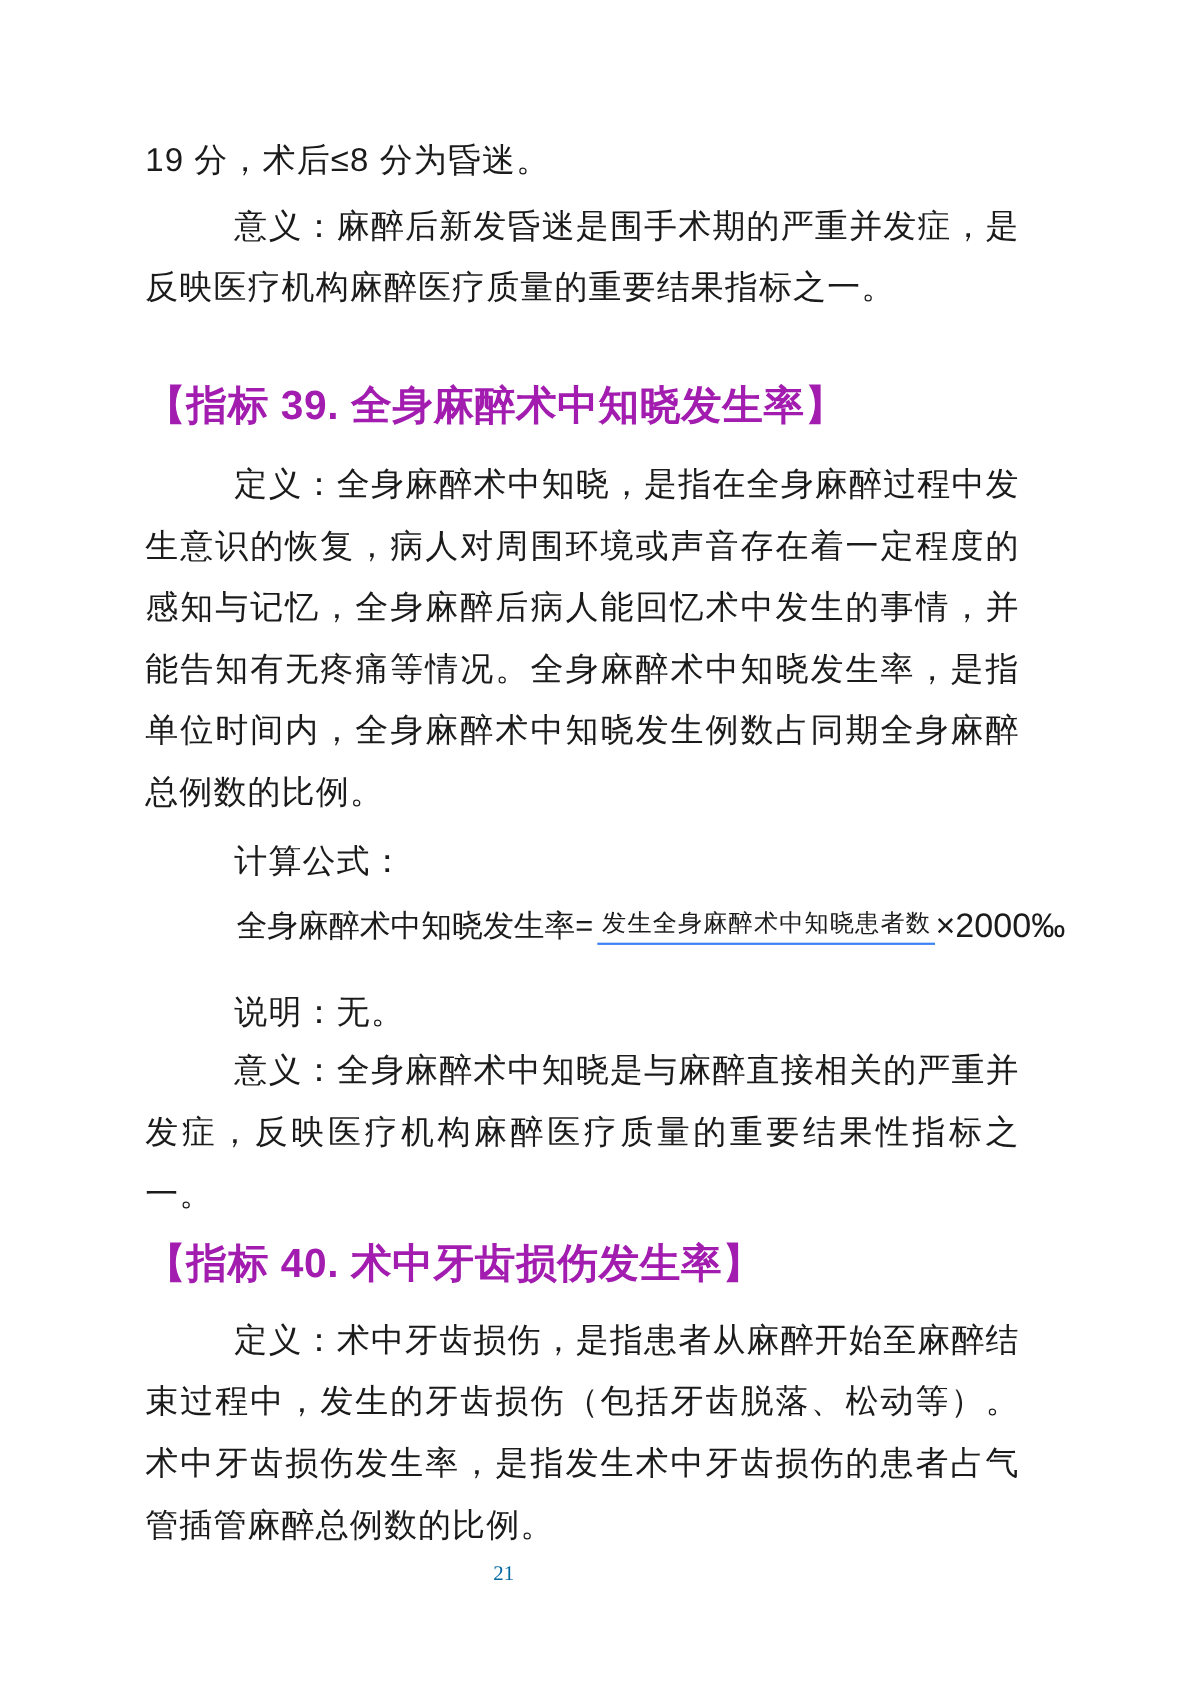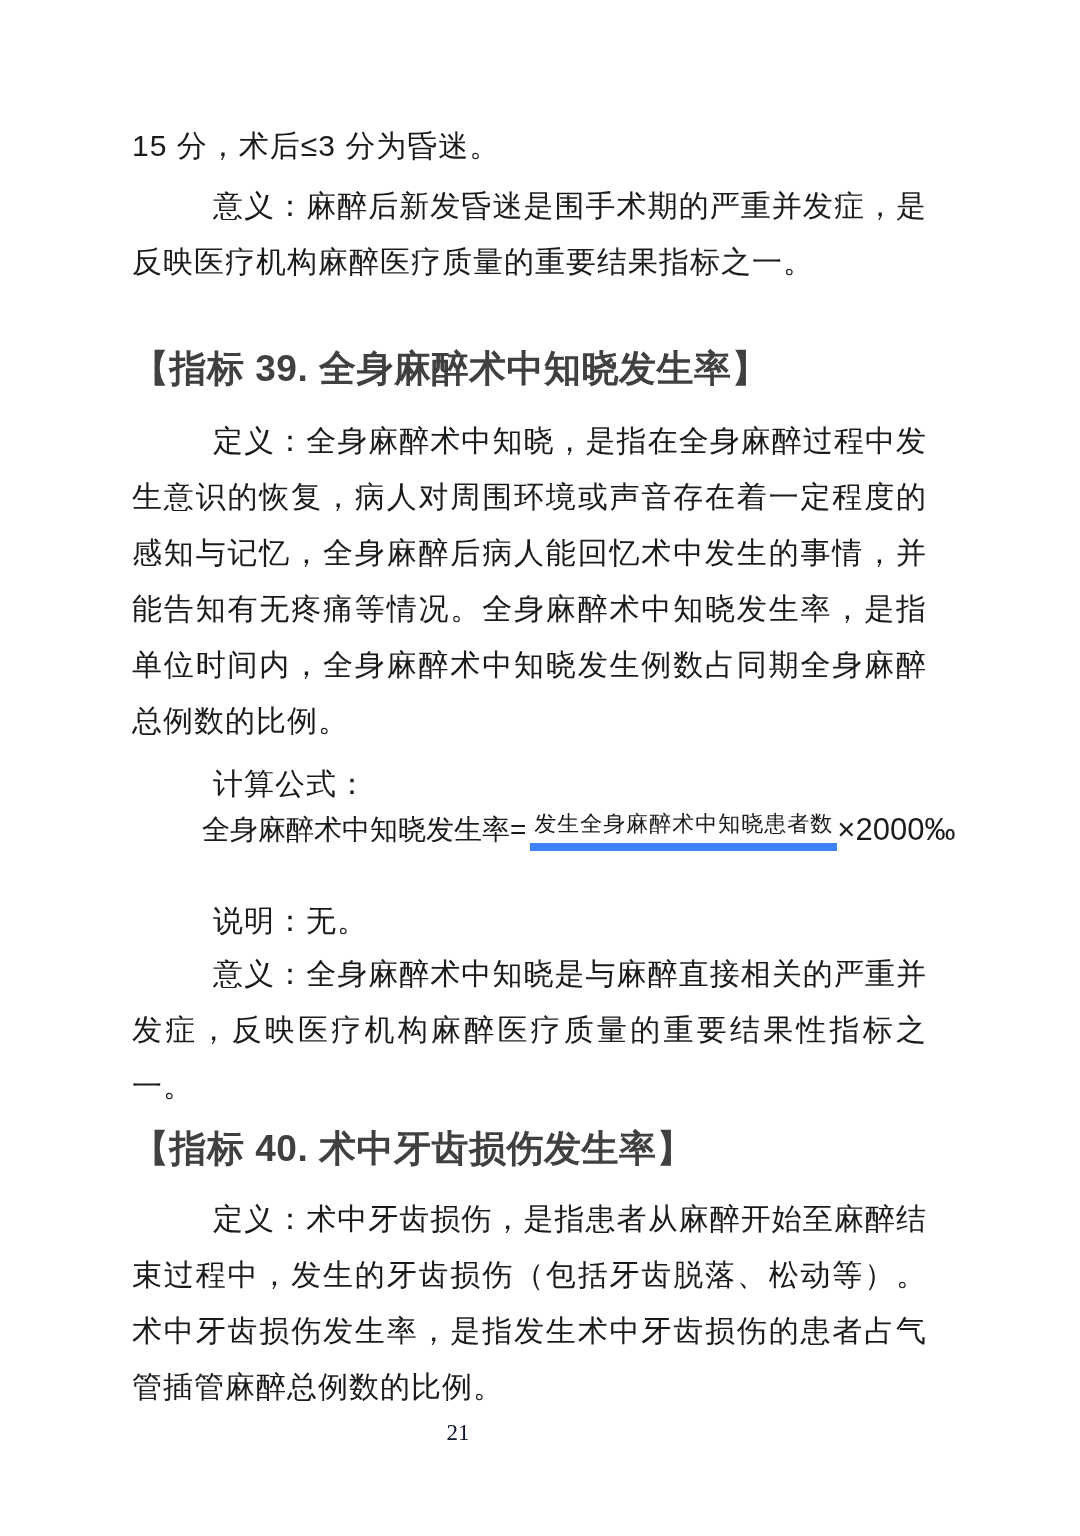--- a/index.html
+++ b/index.html
@@ -96,7 +96,7 @@
 
 <div class="page">
 
-  <p class="para" style="top:118px">15 分，术后≤3 分为昏迷。</p>
+  <p class="para" style="top:118px">19 分，术后≤8 分为昏迷。</p>
 
   <p class="para indent" style="top:178px"><span class="label">意义：</span><span>麻醉后新发昏迷是围手术期的严重并发症，是反映医疗机构麻醉医疗质量的重要结果指标之一。</span></p>
 

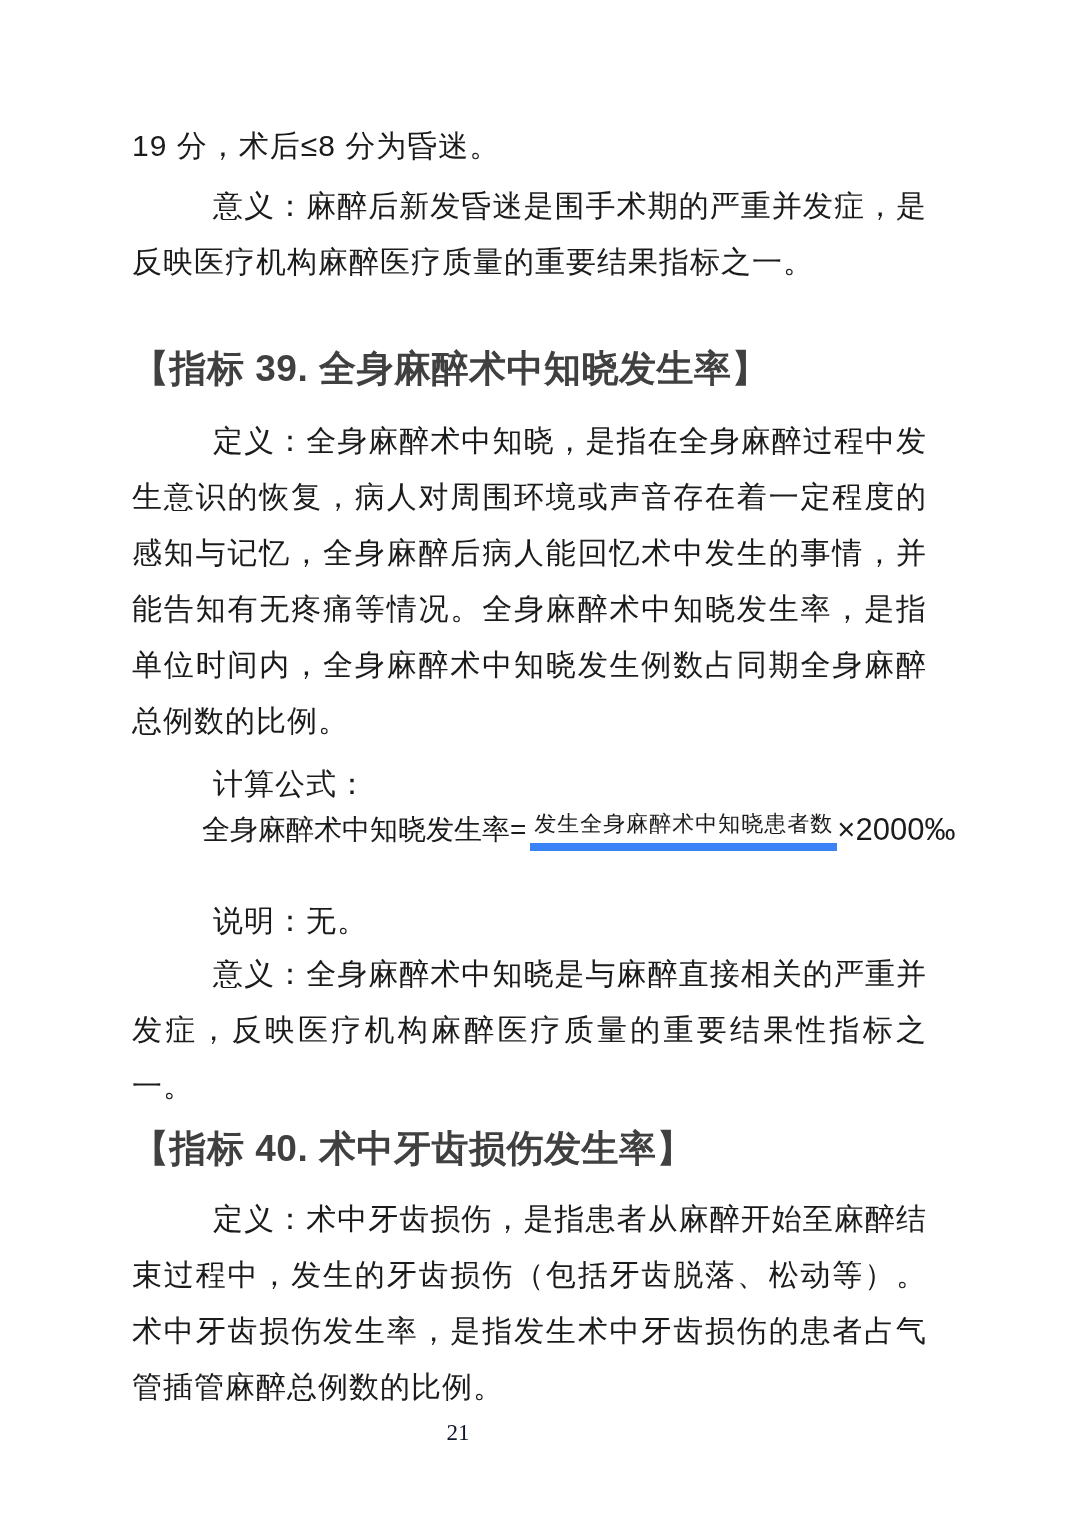--- a/index.html
+++ b/index.html
@@ -39,7 +39,7 @@
     font-weight: 600;
     line-height: 56px;
     letter-spacing: 0.5px;
-    color: #404040;
+    color: #a21caf;
     white-space: nowrap;
   }
   .formula-row {

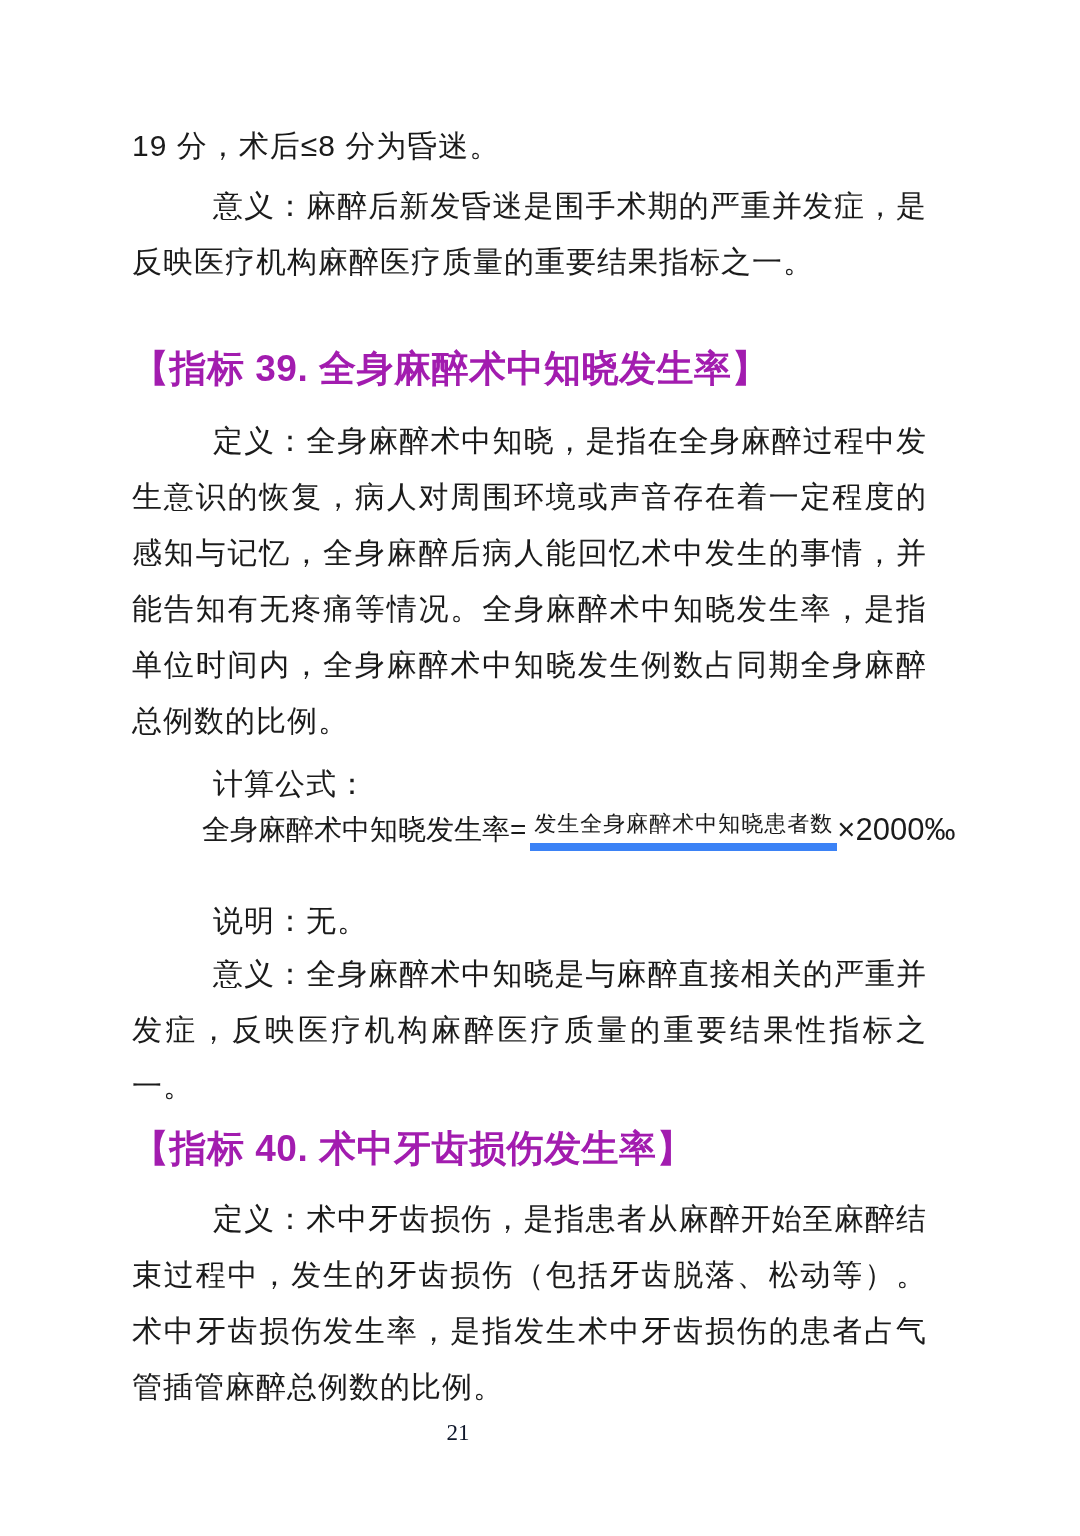--- a/index.html
+++ b/index.html
@@ -48,7 +48,7 @@
     top: 810px;
     display: flex;
     align-items: center;
-    margin: 0;
+    margin: 13px;
     color: #1b1b1b;
   }
   .formula-lhs {

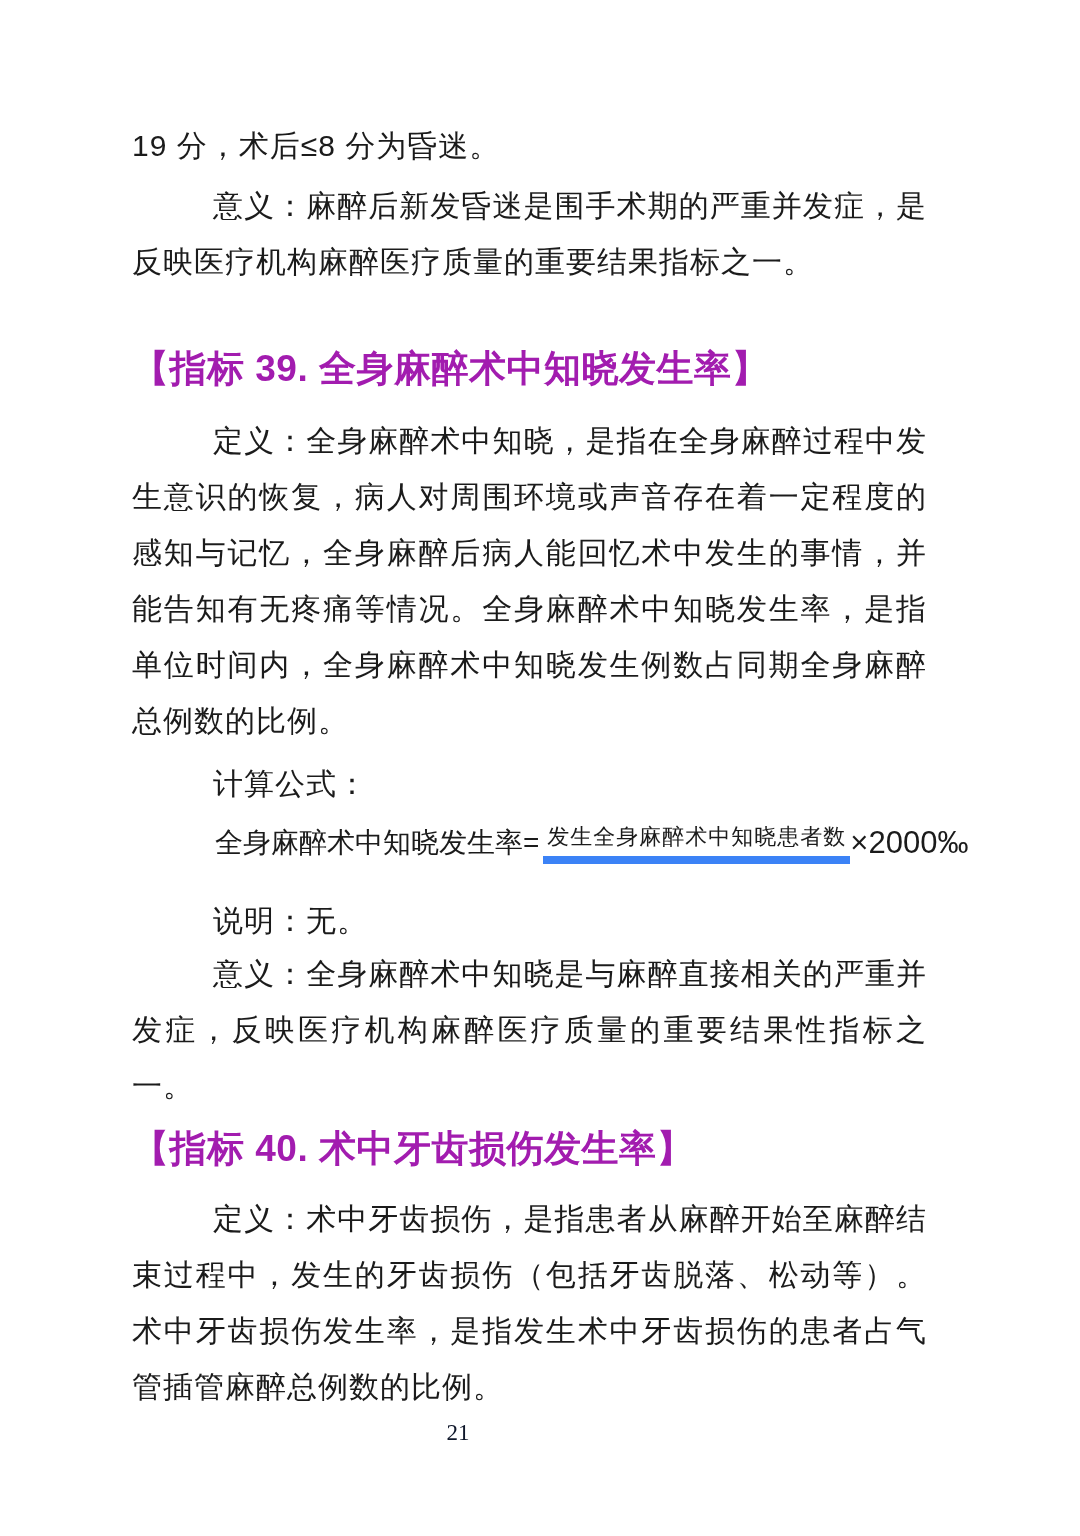--- a/index.html
+++ b/index.html
@@ -68,7 +68,7 @@
   }
   .fraction .numerator {
     padding: 0 4px 5px 4px;
-    border-bottom: 8px solid #3b82f6;
+    border-bottom: 2px solid #3b82f6;
     white-space: nowrap;
   }
   .fraction .denominator {

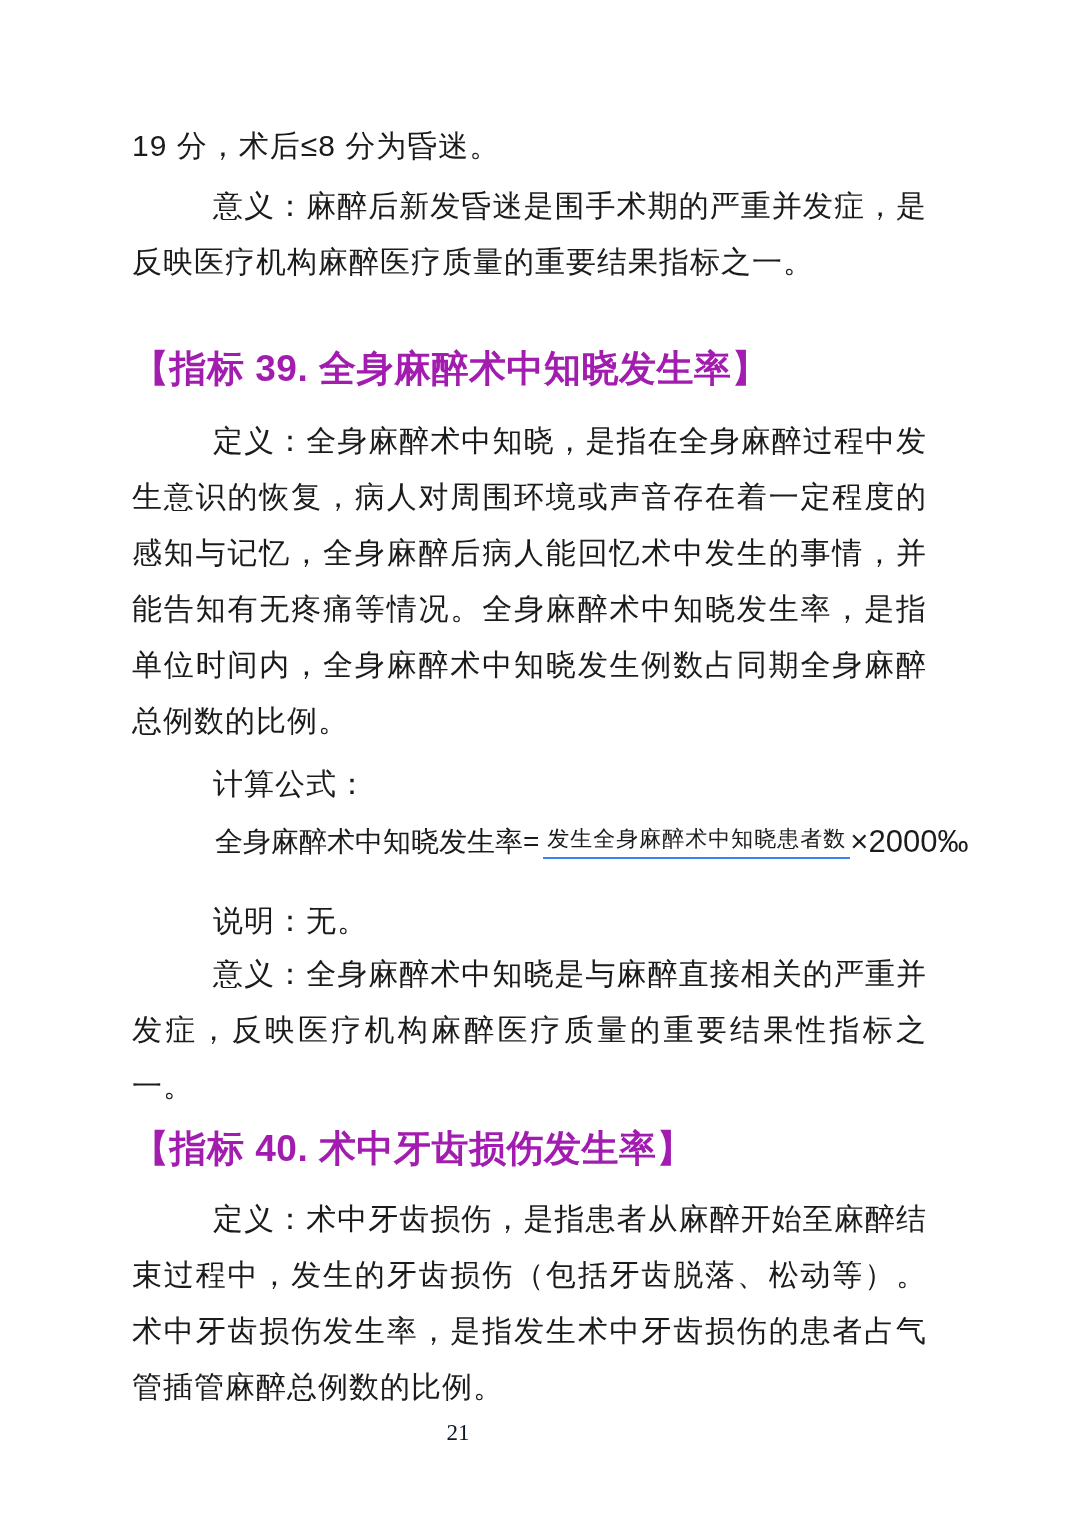--- a/index.html
+++ b/index.html
@@ -87,8 +87,8 @@
     width: 916px;
     text-align: center;
     font-family: "Liberation Serif", "DejaVu Serif", serif;
-    font-size: 23px;
-    color: #0f172a;
+    font-size: 19px;
+    color: #0369a1;
   }
 </style>
 </head>

